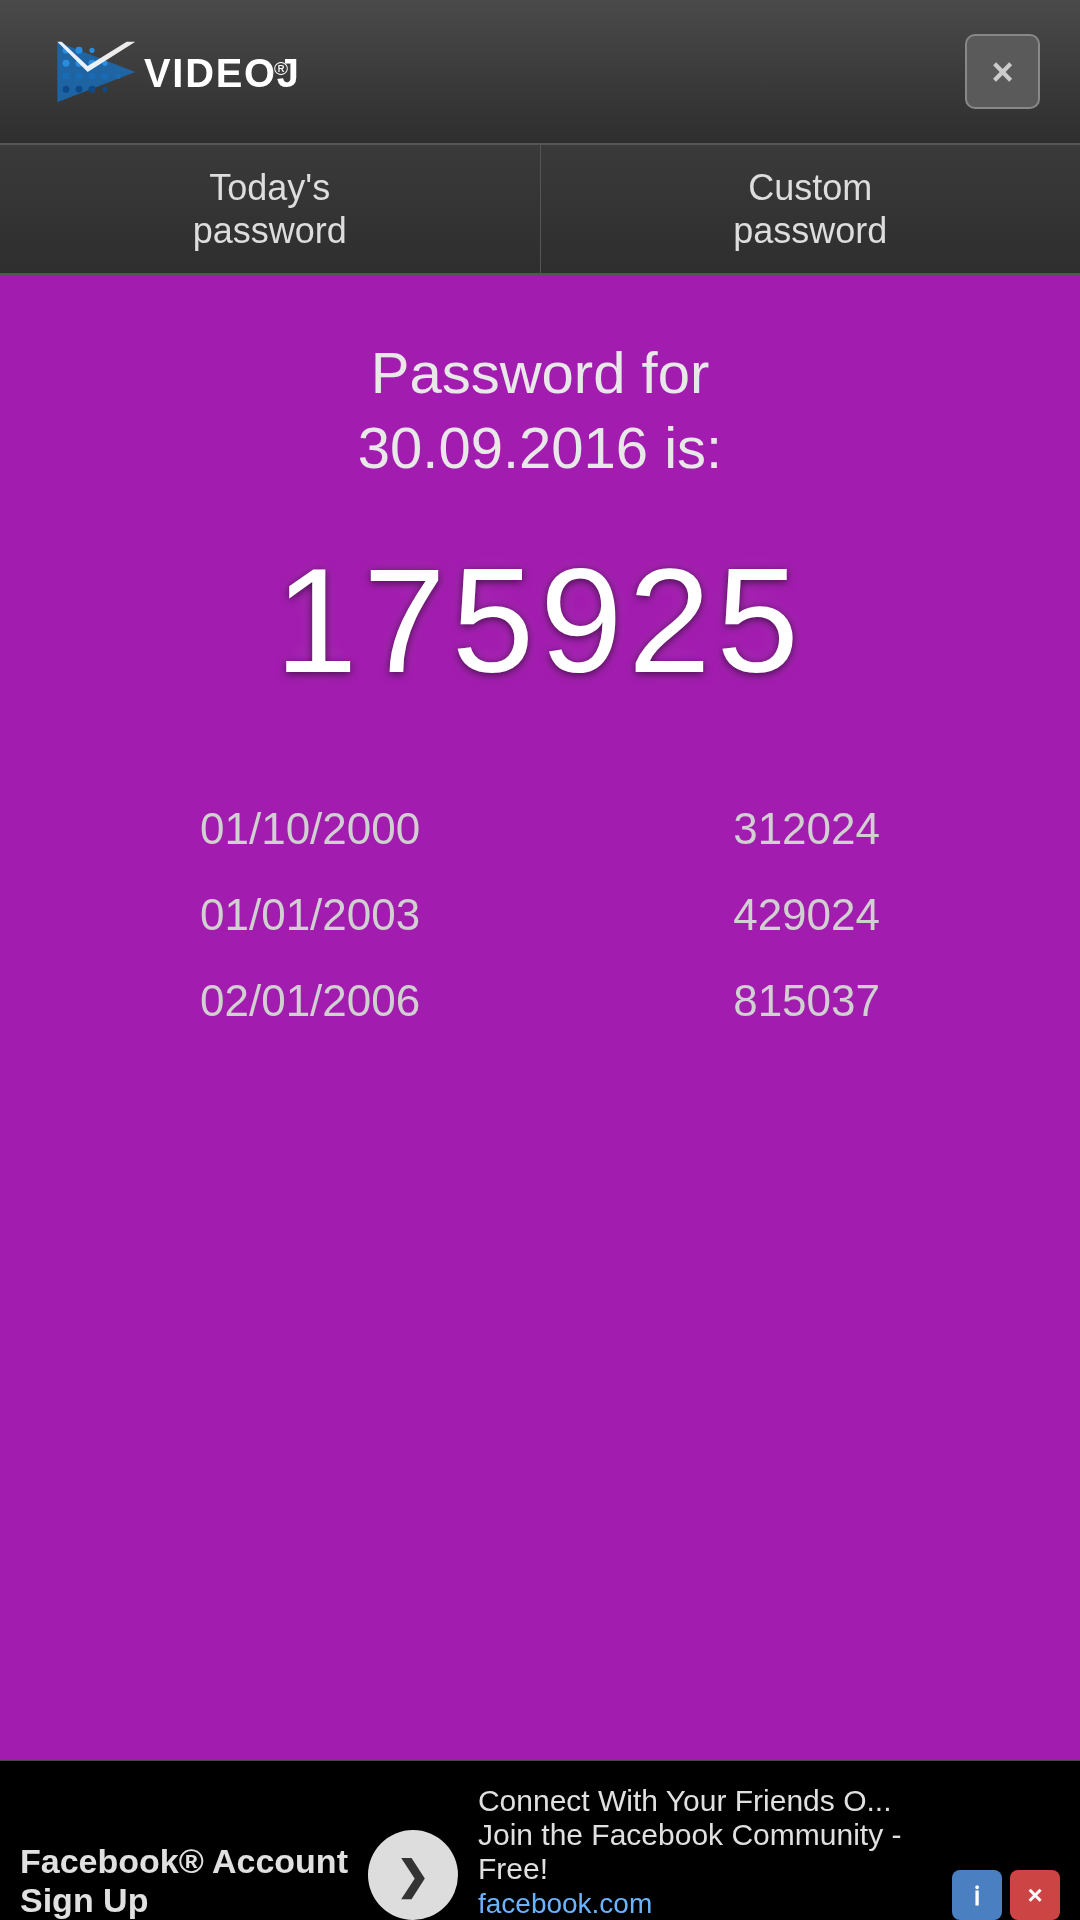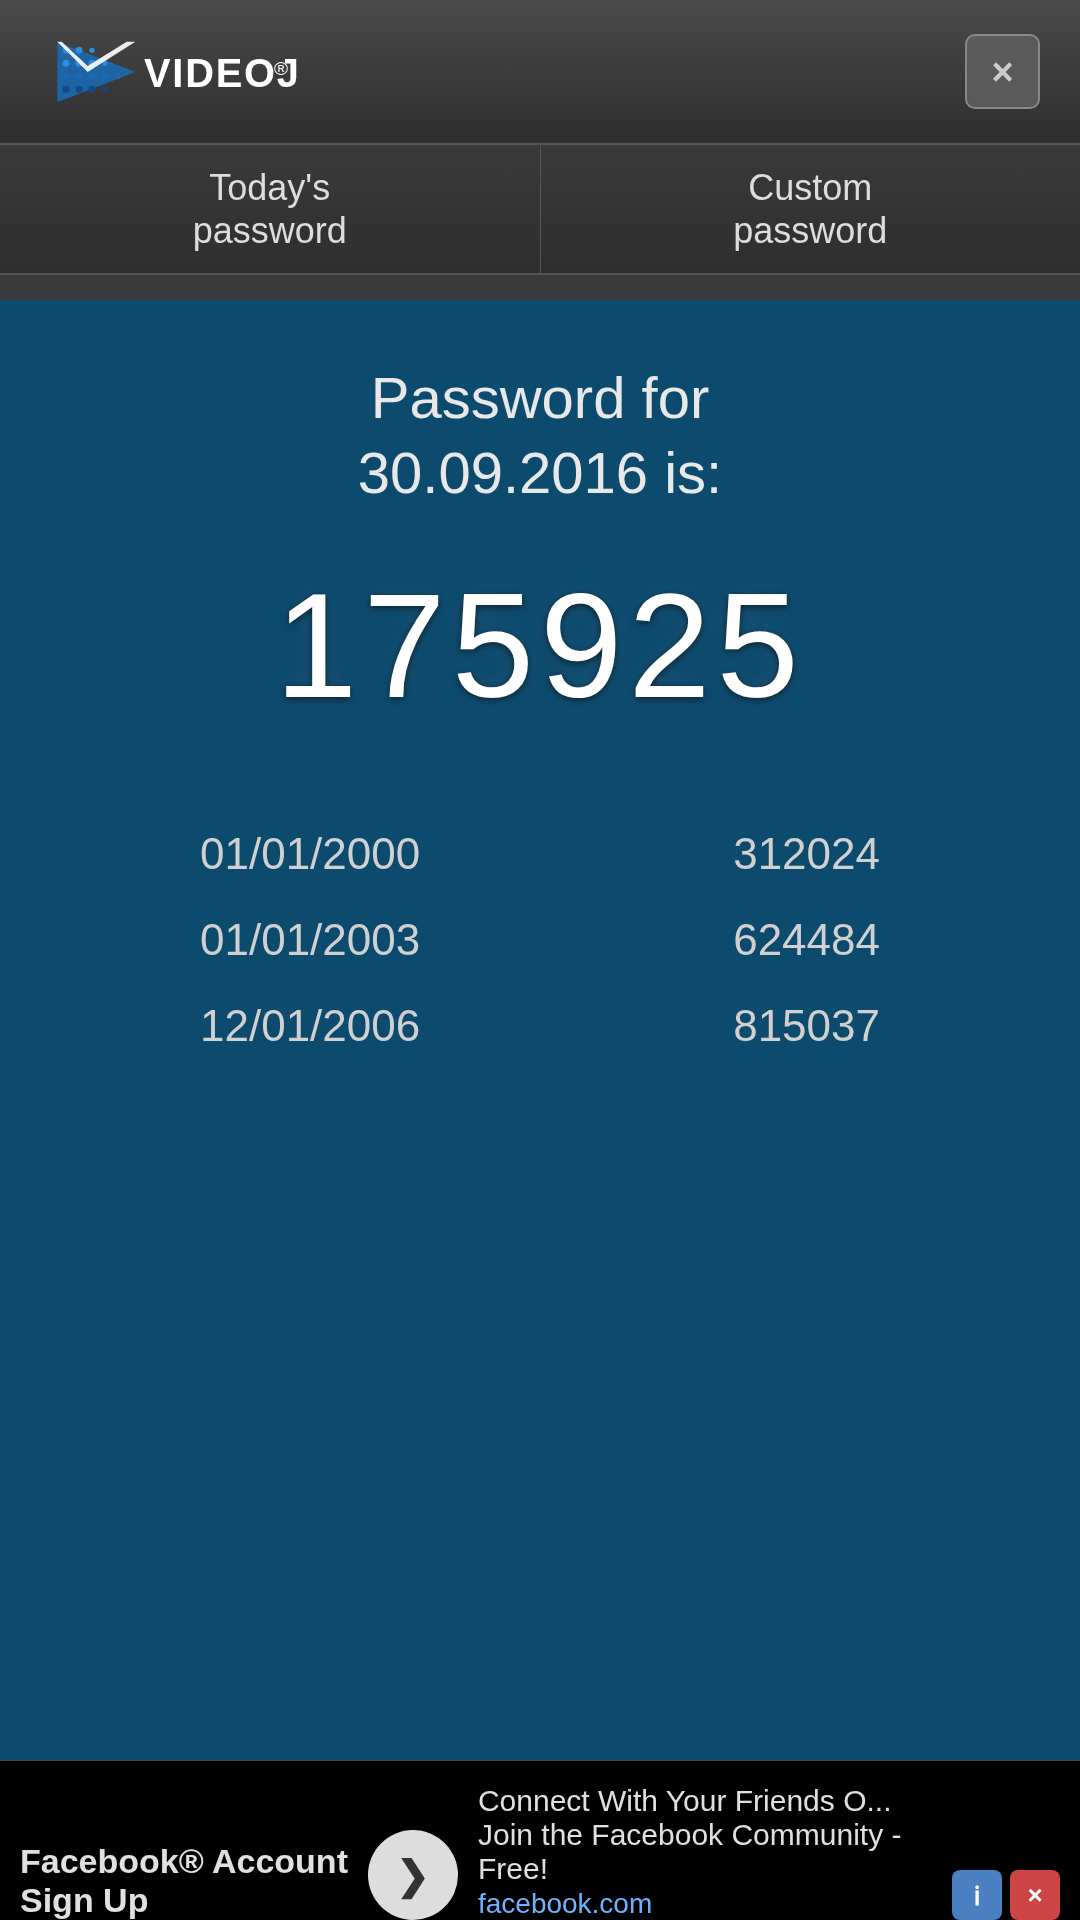--- a/index.html
+++ b/index.html
@@ -85,10 +85,9 @@
 
     
     .main-content {
-      background: #0c4a6e;
+      background: #a21caf;
       min-height: 1500px;
       padding: 60px 40px 40px;
-      margin-top: 25px;
     }
 
     .password-for-text {

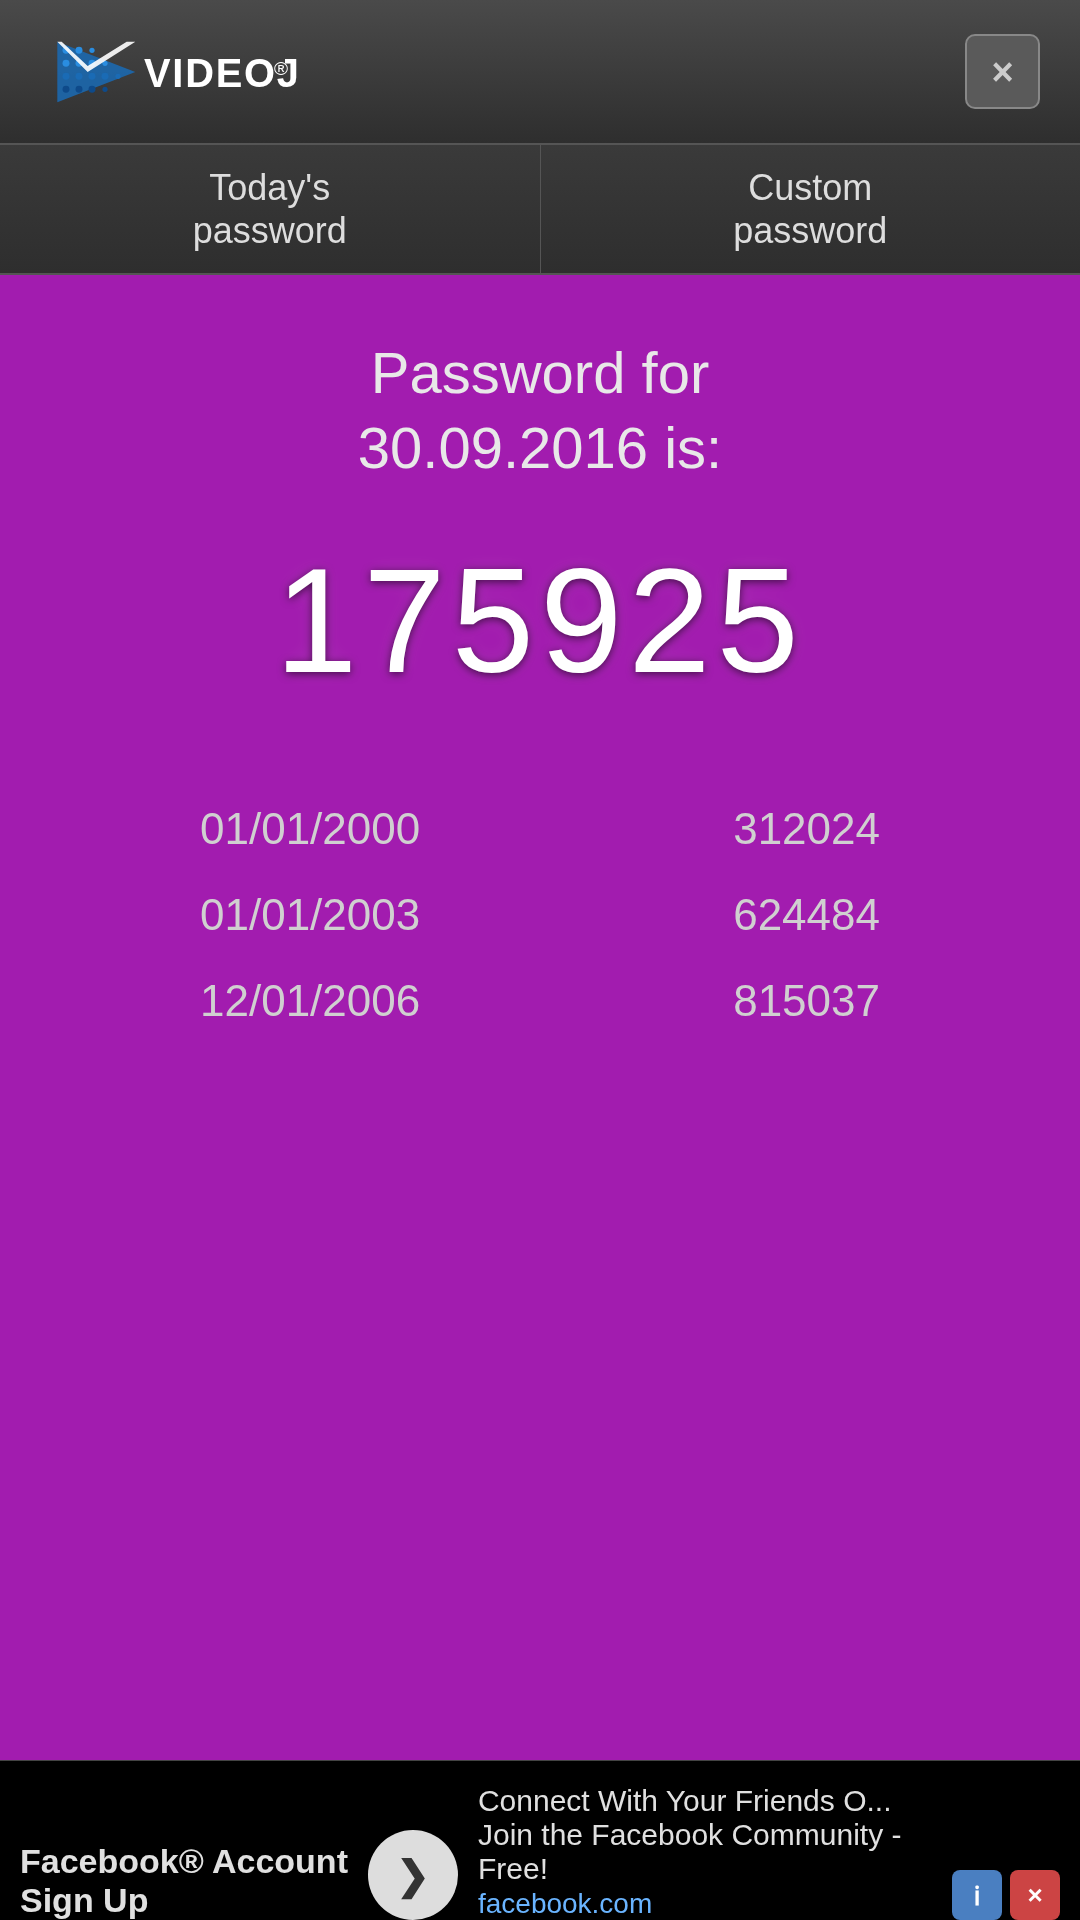--- a/index.html
+++ b/index.html
@@ -282,7 +282,7 @@
 
   <div class="history-table">
     <div class="history-row">
-      <span class="history-date">01/01/2000</span>
+      <span class="history-date">01/10/2000</span>
       <span class="history-pw">312024</span>
     </div>
     <div class="history-row">

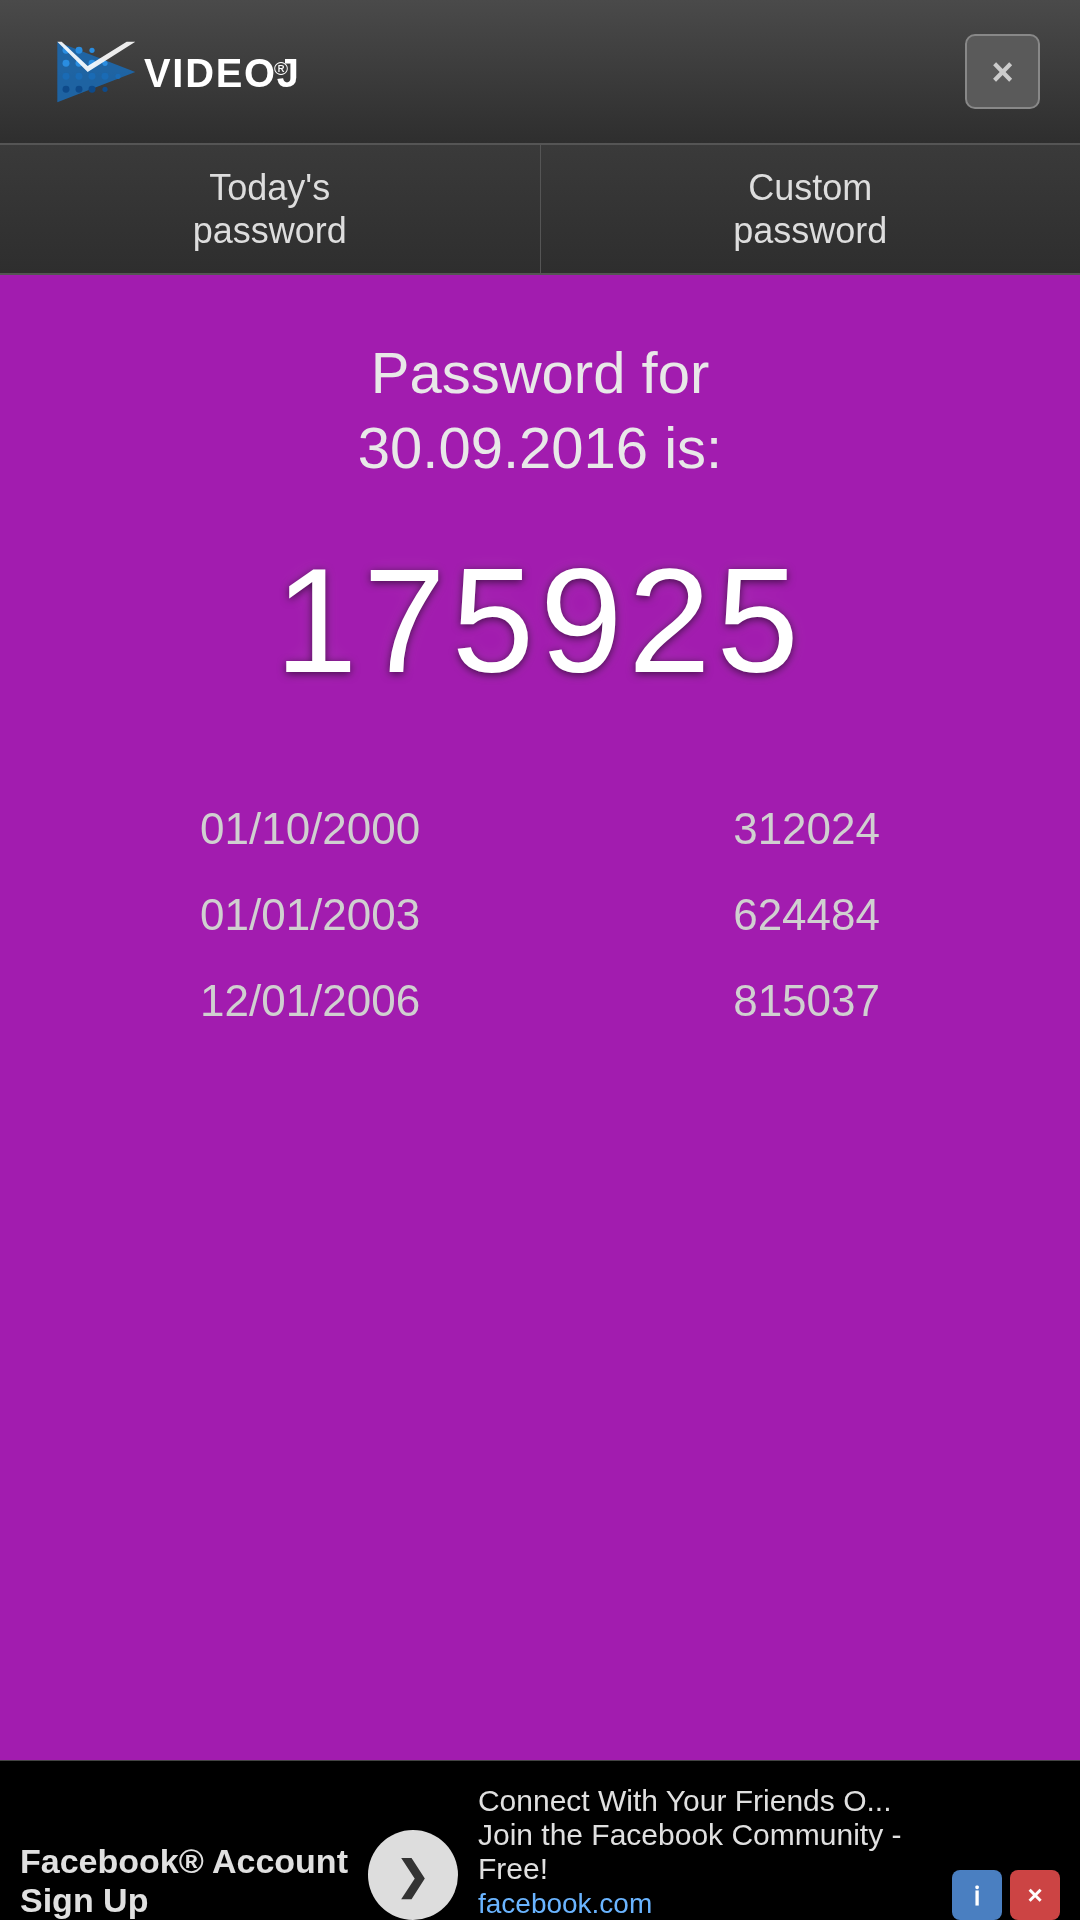--- a/index.html
+++ b/index.html
@@ -287,7 +287,7 @@
     </div>
     <div class="history-row">
       <span class="history-date">01/01/2003</span>
-      <span class="history-pw">624484</span>
+      <span class="history-pw">429024</span>
     </div>
     <div class="history-row">
       <span class="history-date">12/01/2006</span>

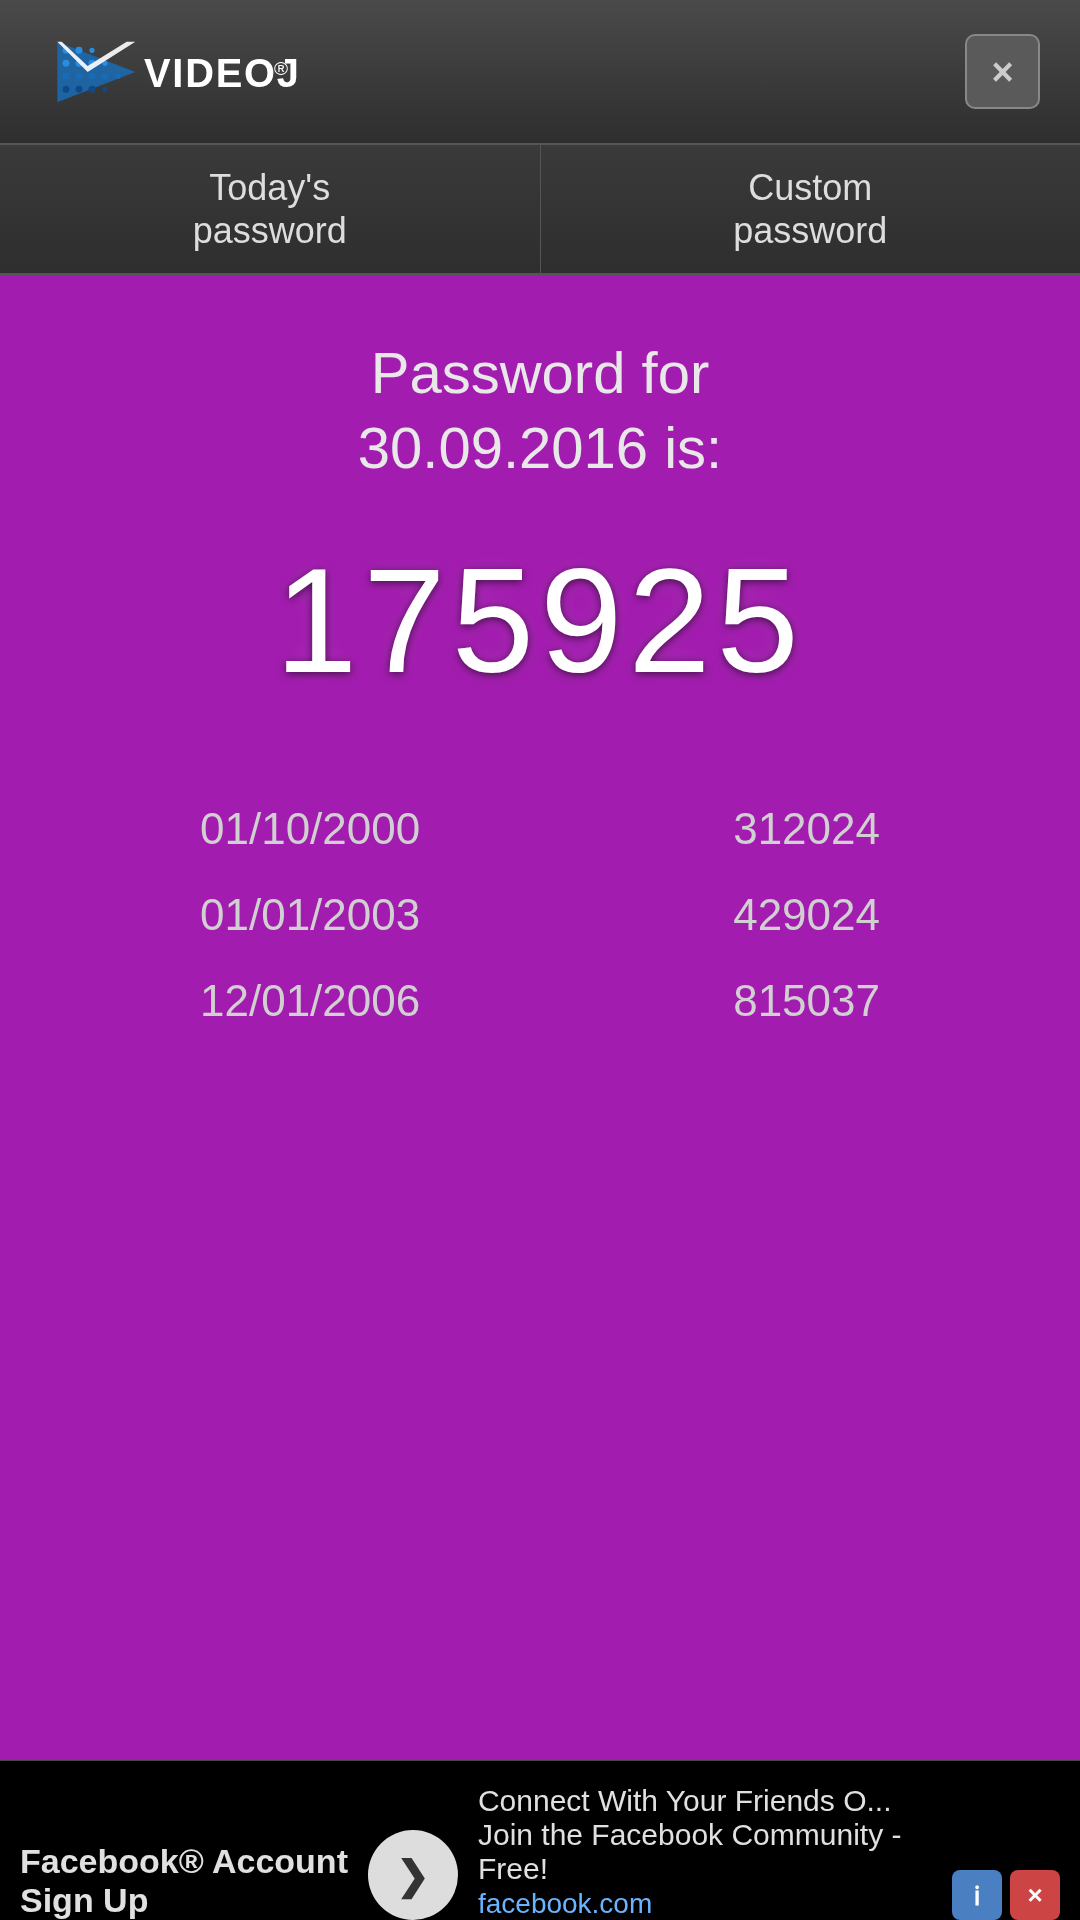--- a/index.html
+++ b/index.html
@@ -290,7 +290,7 @@
       <span class="history-pw">429024</span>
     </div>
     <div class="history-row">
-      <span class="history-date">12/01/2006</span>
+      <span class="history-date">02/01/2006</span>
       <span class="history-pw">815037</span>
     </div>
   </div>

